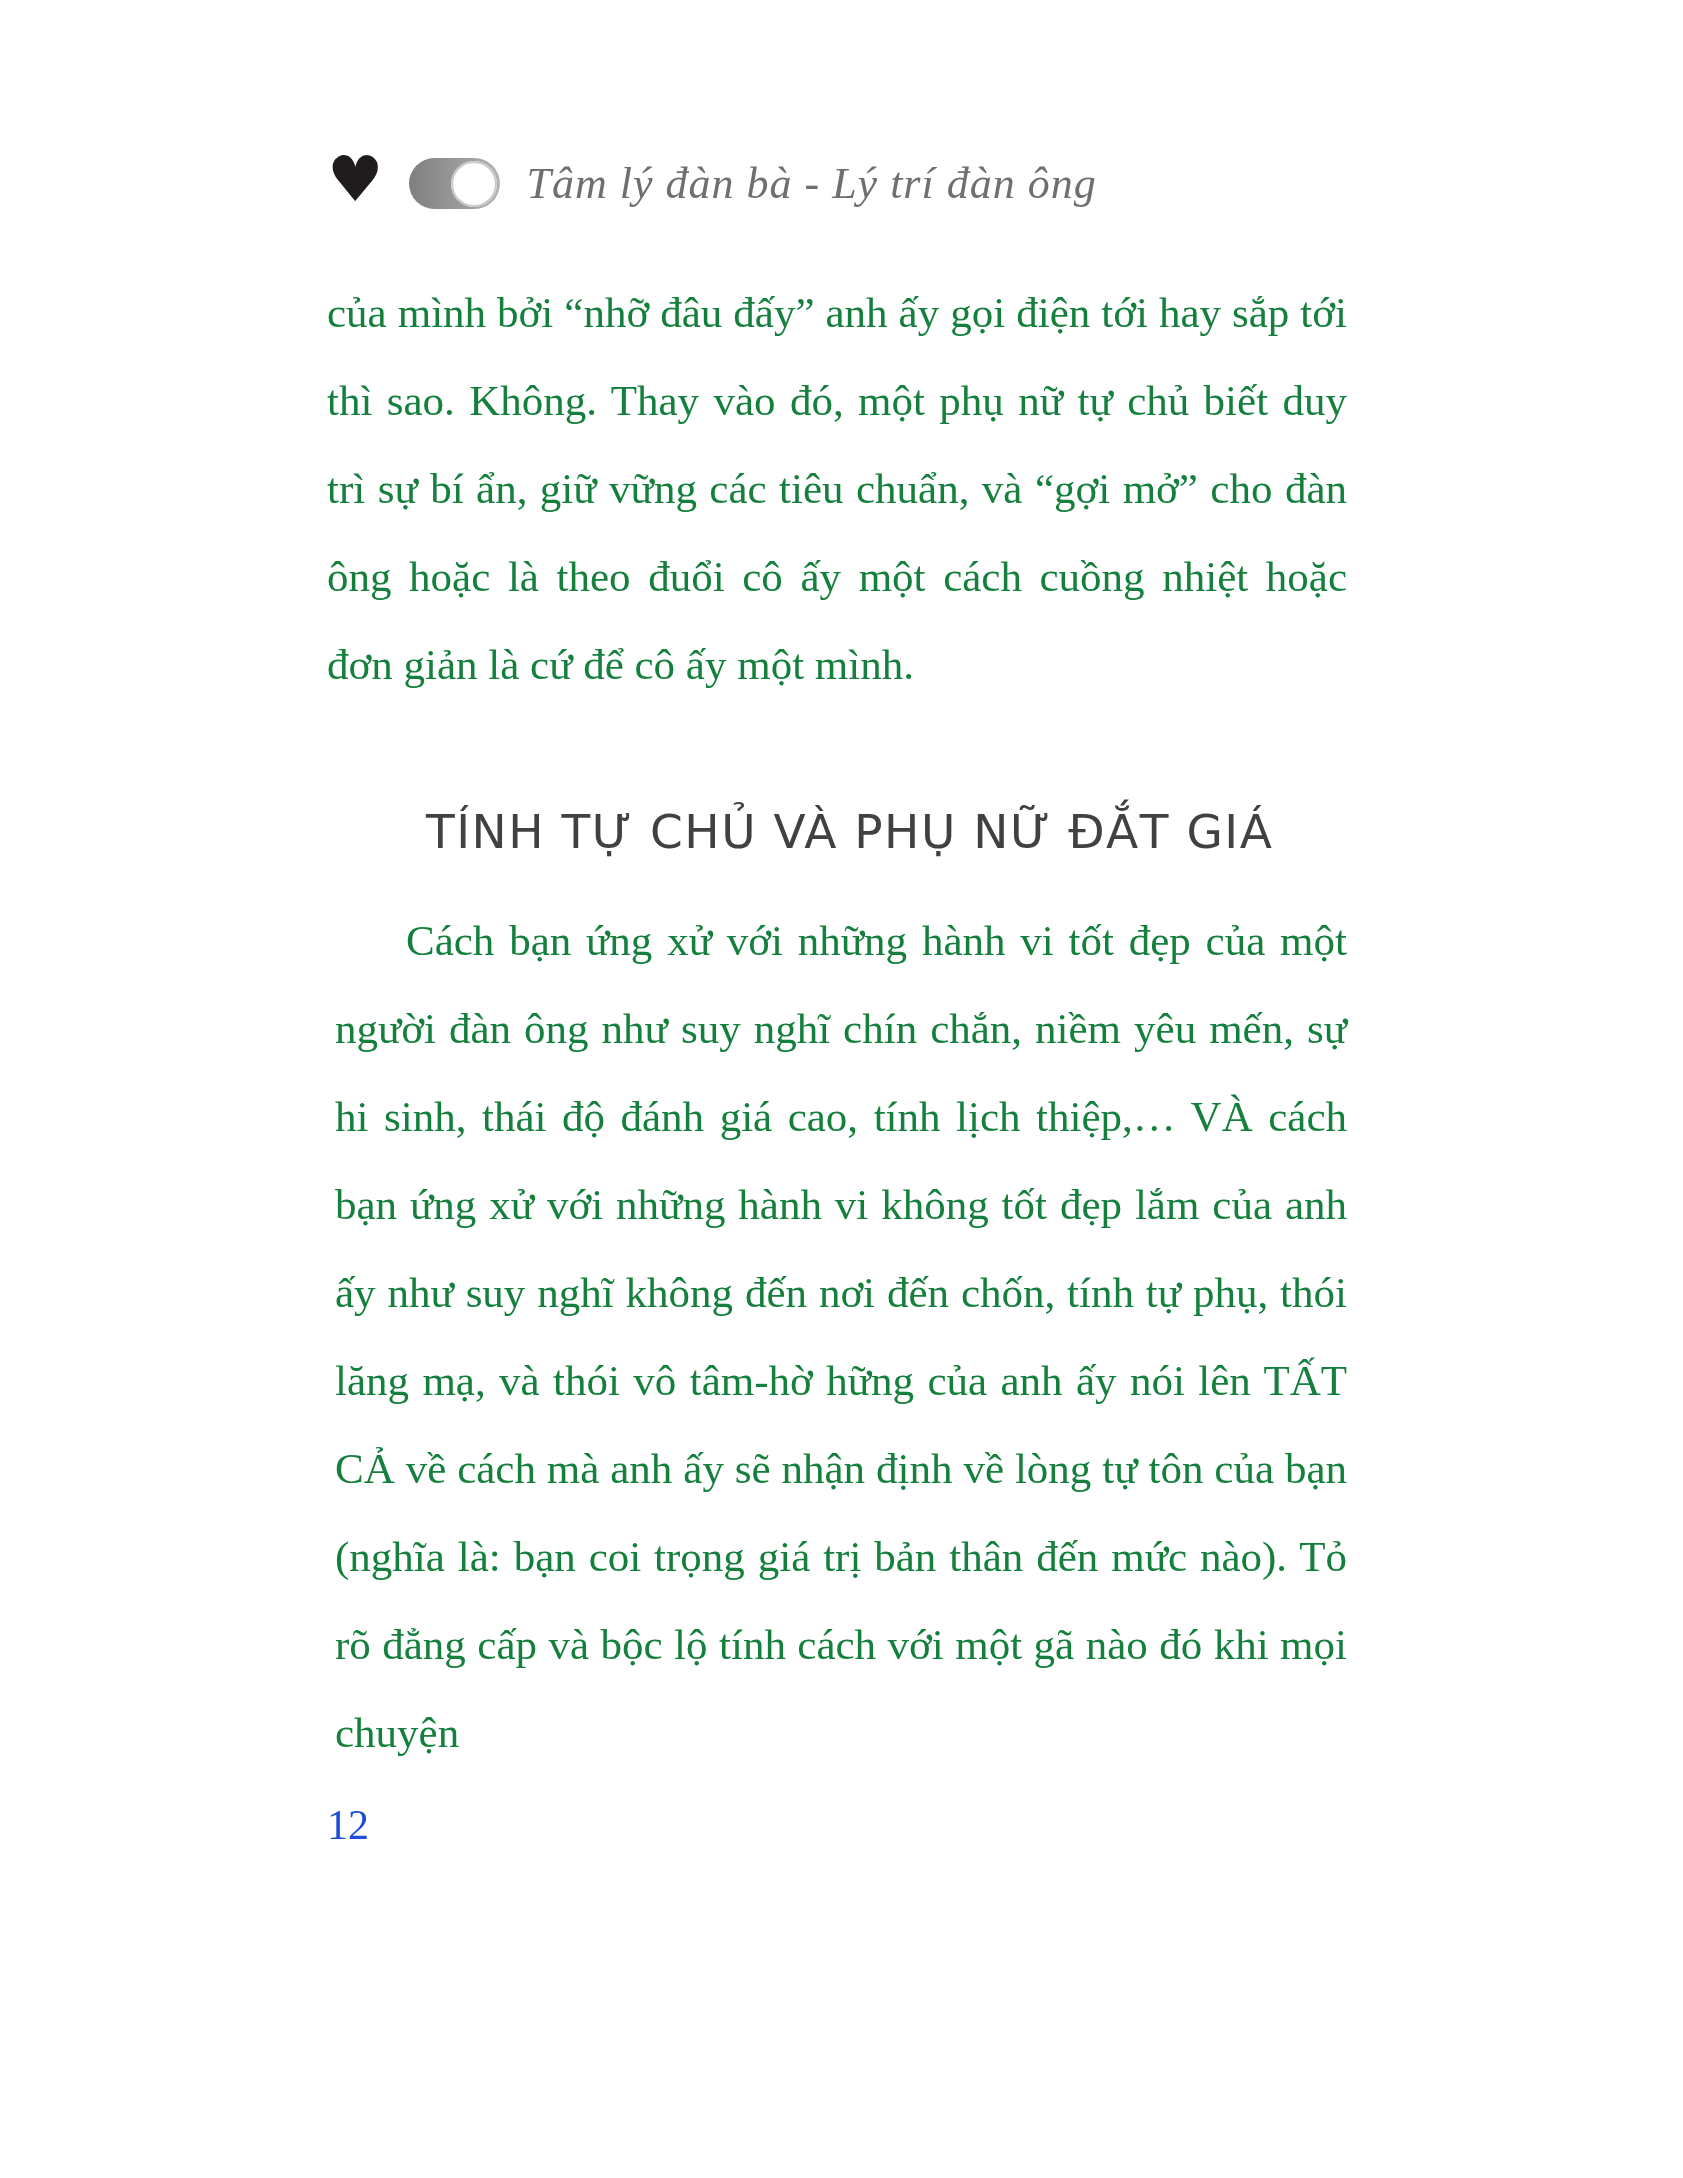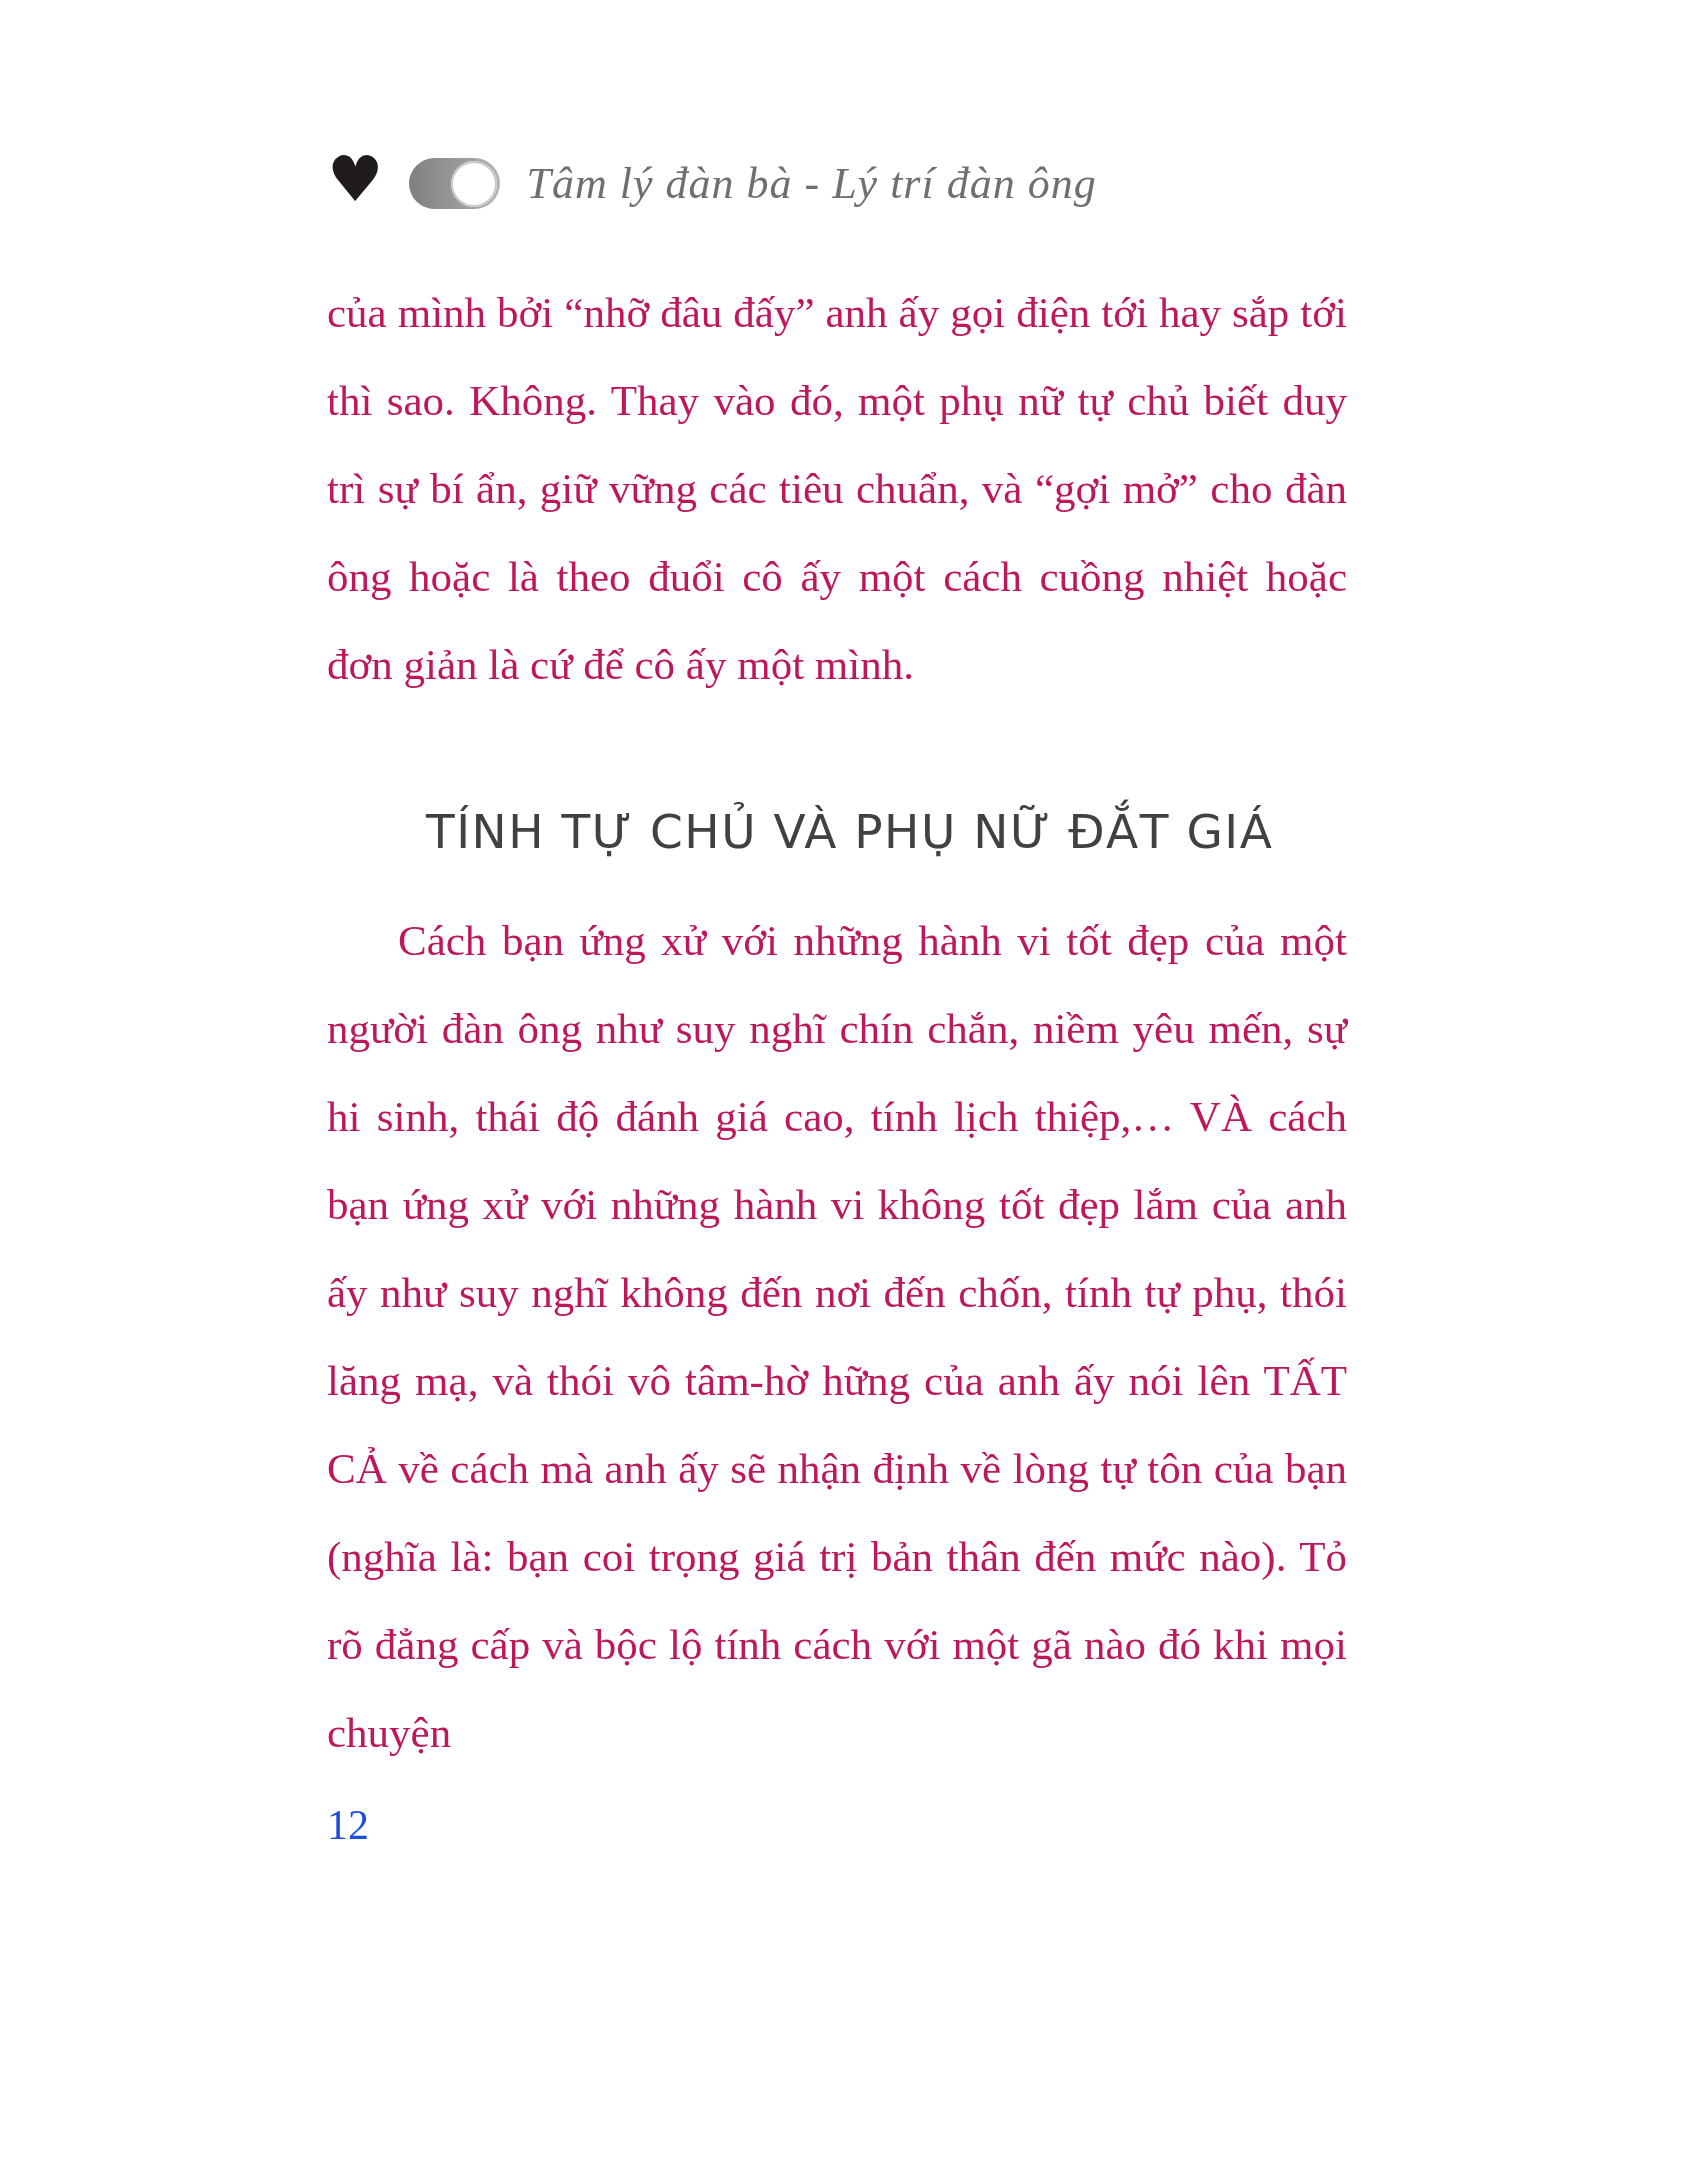--- a/index.html
+++ b/index.html
@@ -69,7 +69,7 @@
     font-size: 43px;
     line-height: 88px;
     text-align: justify;
-    color: #be185d;
+    color: #15803d;
   }
   .par-1 {
     margin-top: 51px;

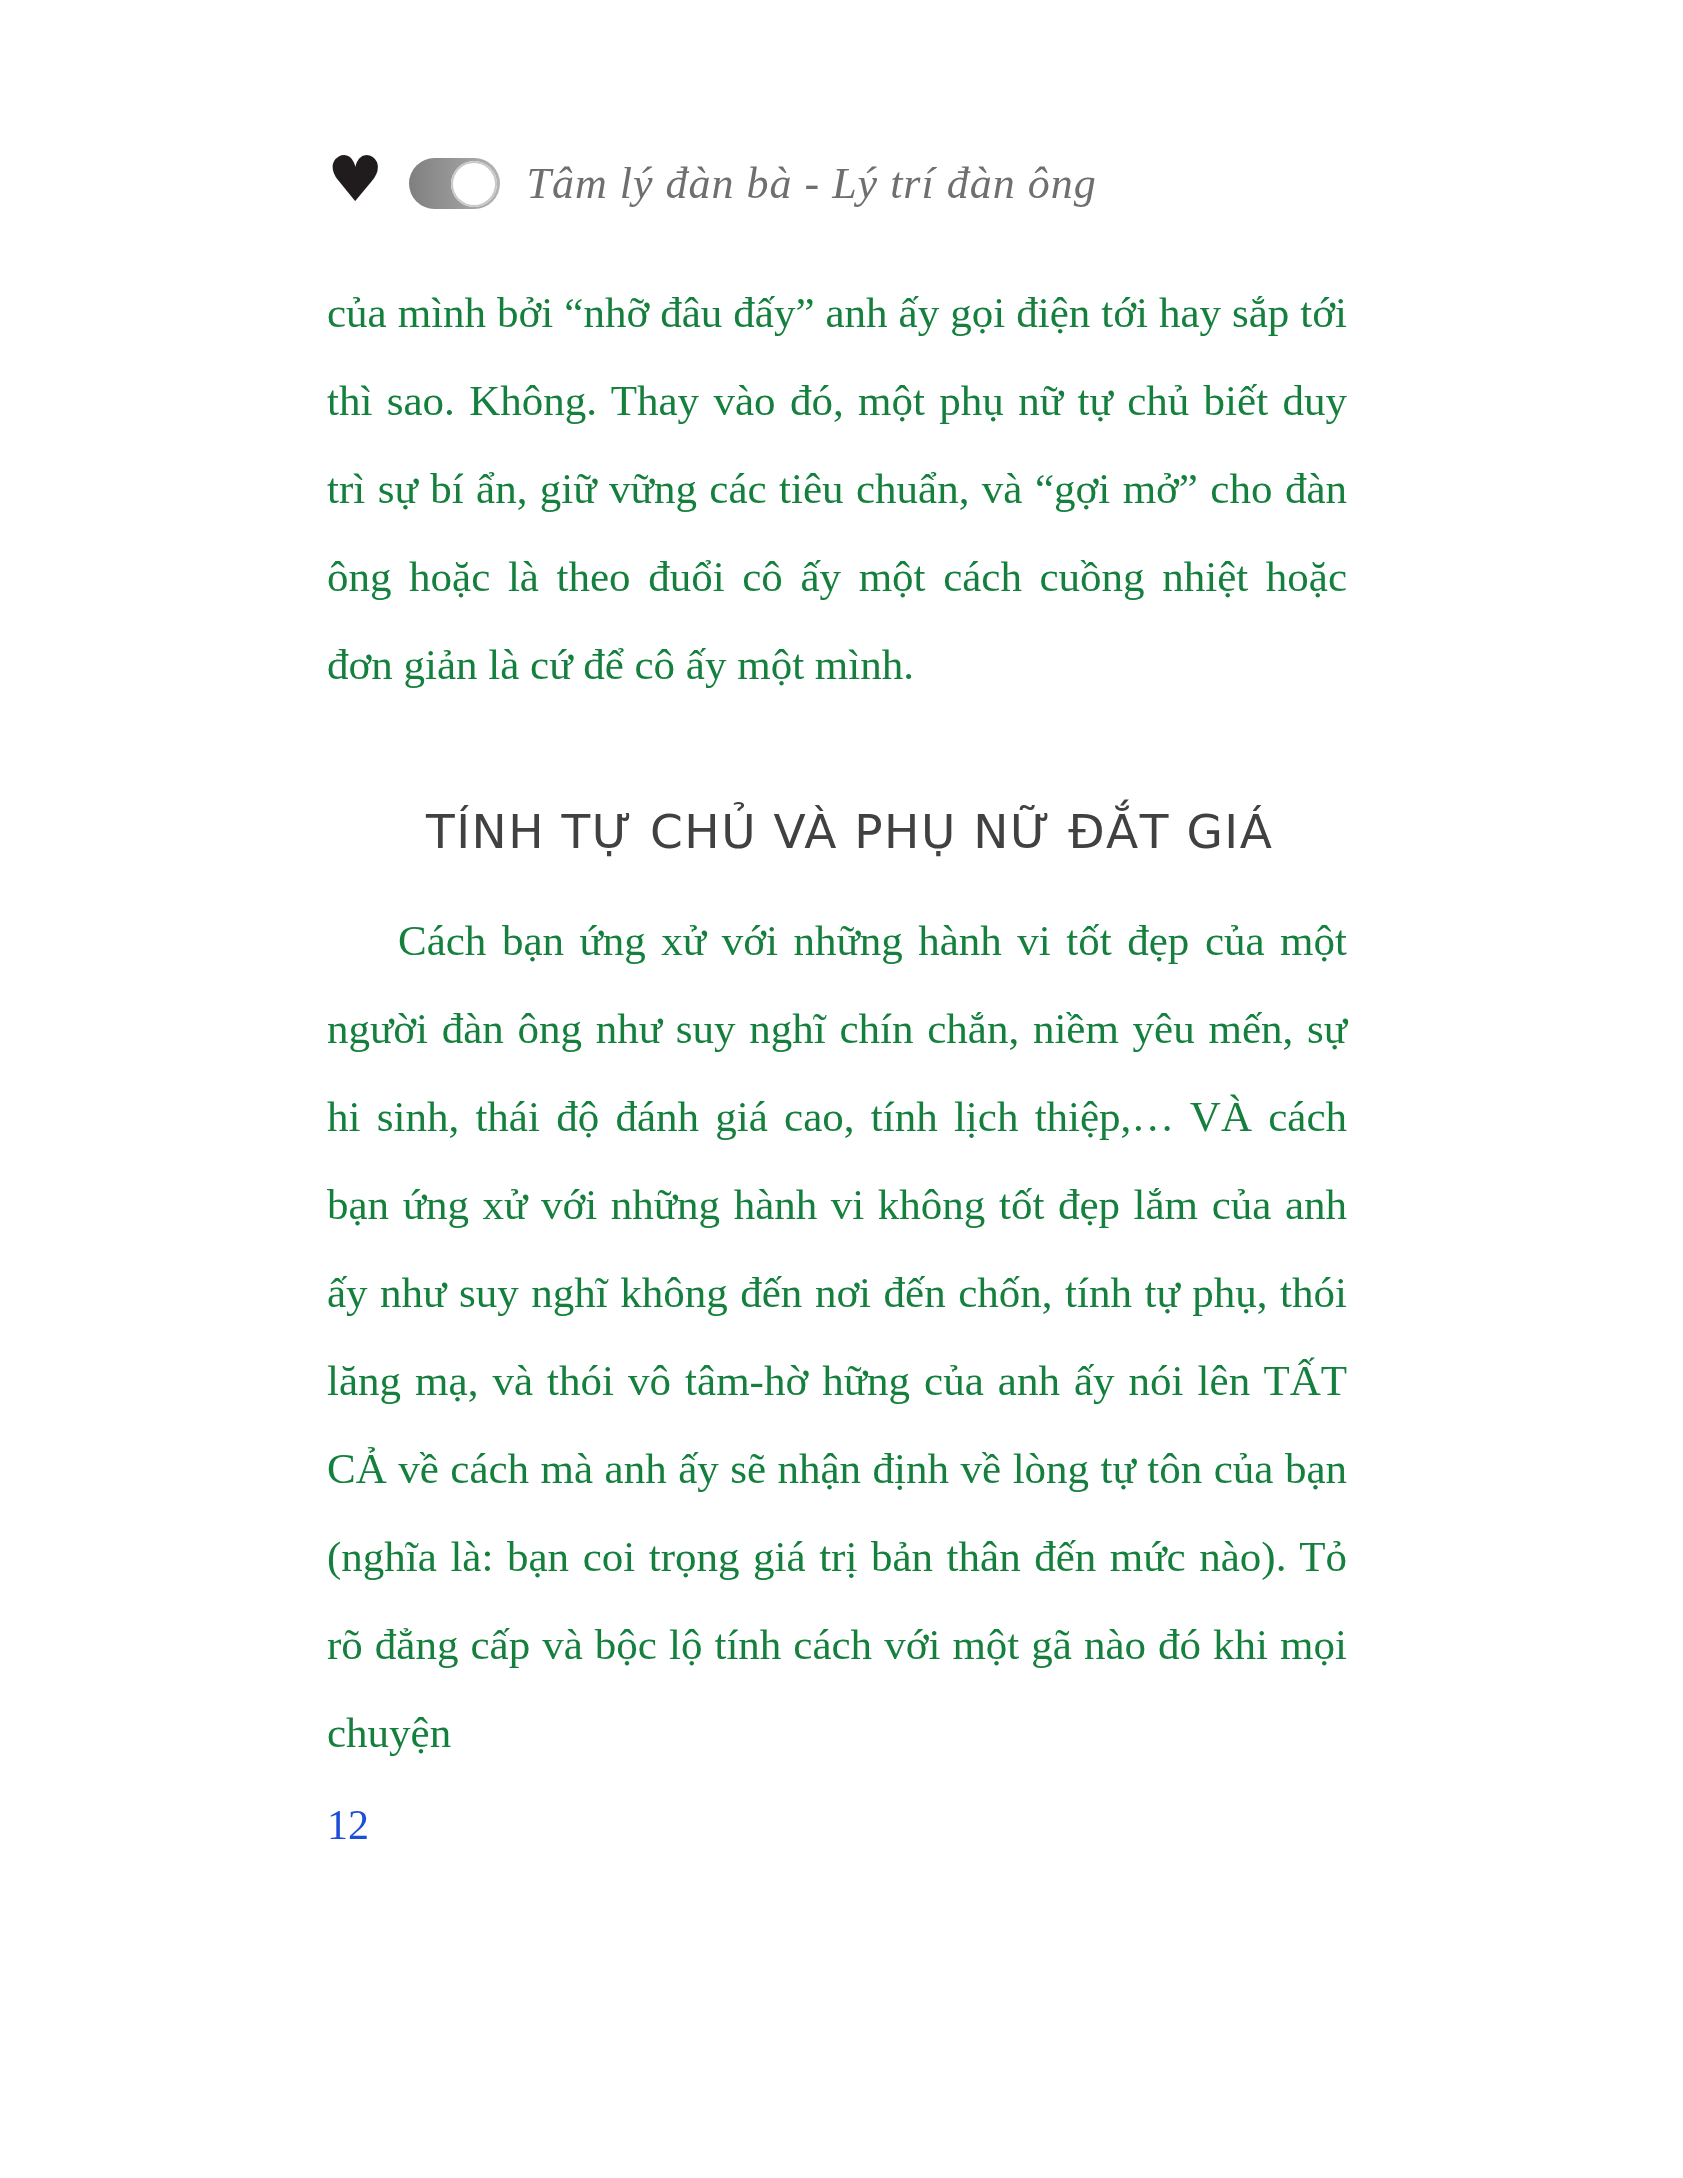--- a/index.html
+++ b/index.html
@@ -86,6 +86,7 @@
   }
   .par-2 {
     text-indent: 71px;
+    margin-left: 8px;
   }
   .page-number {
     margin-top: 24px;

